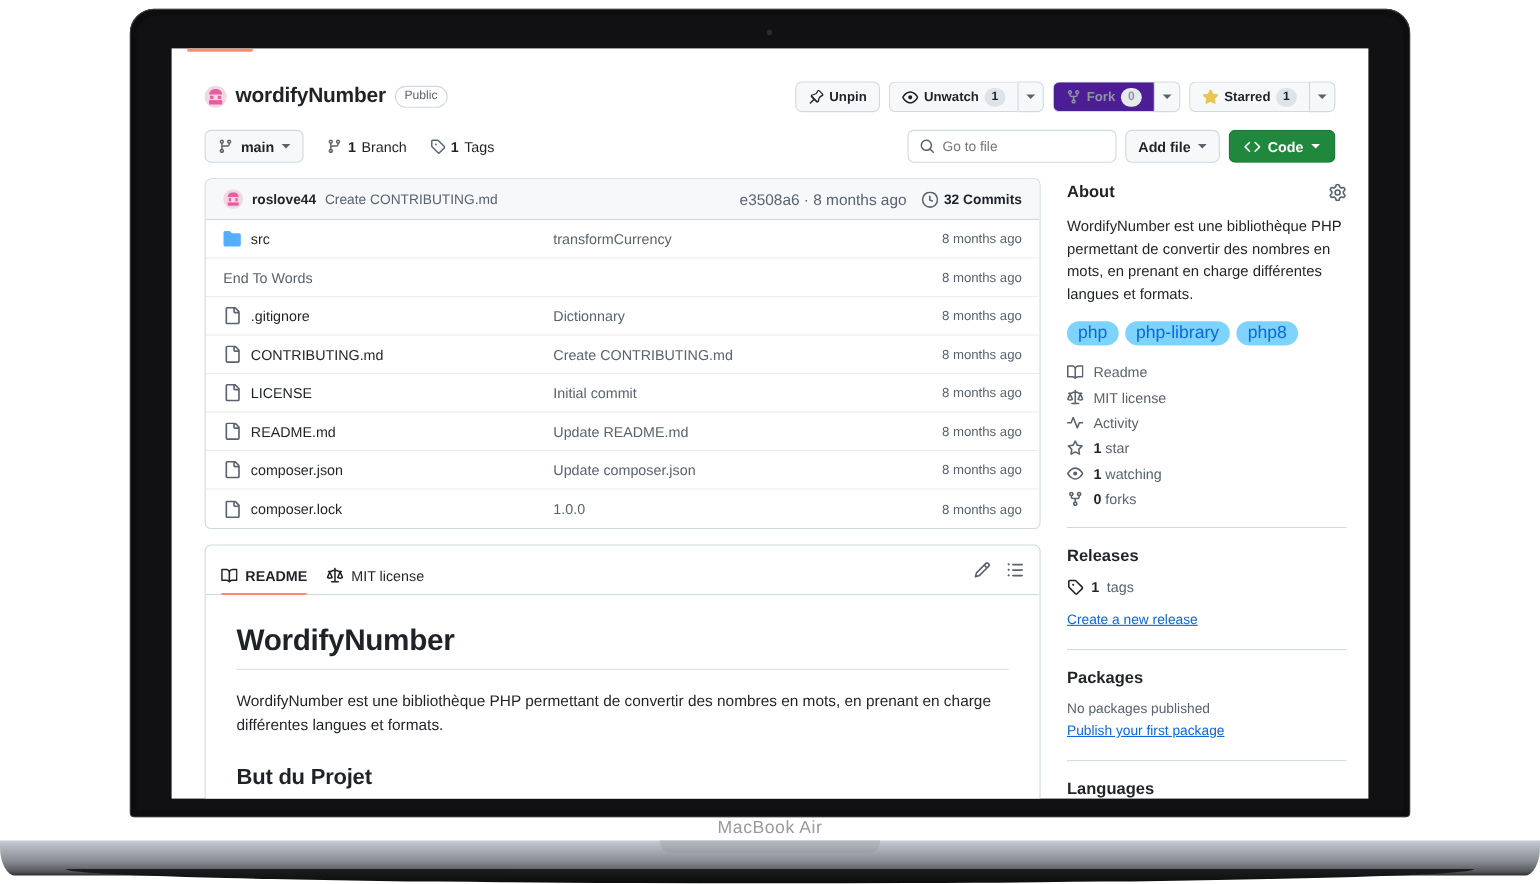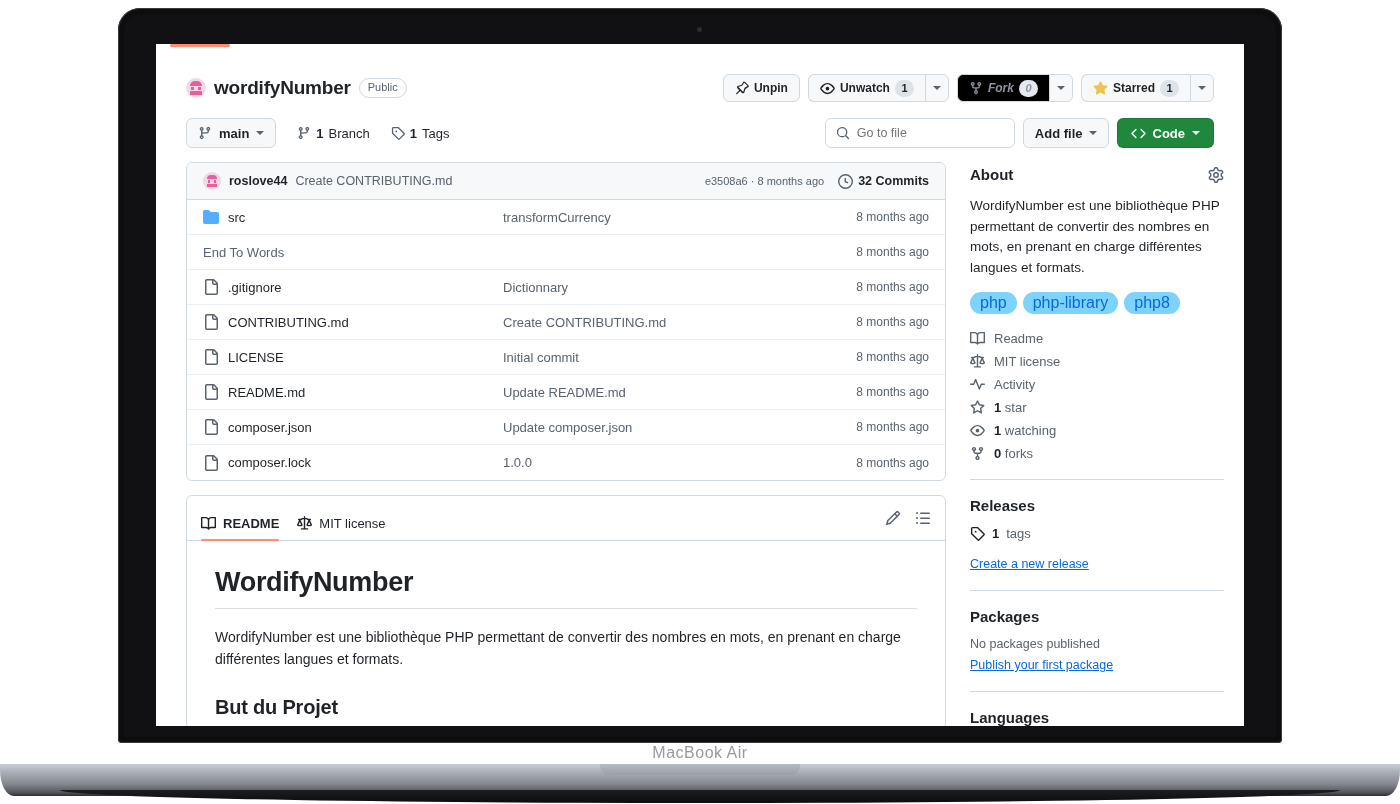--- a/index.html
+++ b/index.html
@@ -103,7 +103,7 @@
     font-size: 12px; font-weight: 600; white-space: nowrap;
     font-family: "Liberation Sans", sans-serif;
   }
-  .btn.disabled { color: #8c959f; background: #000000; font-style: italic; }
+  .btn.disabled { color: #8c959f; background: #4c1d95; }
   .btn-group { display: flex; }
   .btn-group .btn:first-child { border-radius: 6px 0 0 6px; border-right: none; }
   .btn-group .btn.caret-only { border-radius: 0 6px 6px 0; padding: 0 7px; }

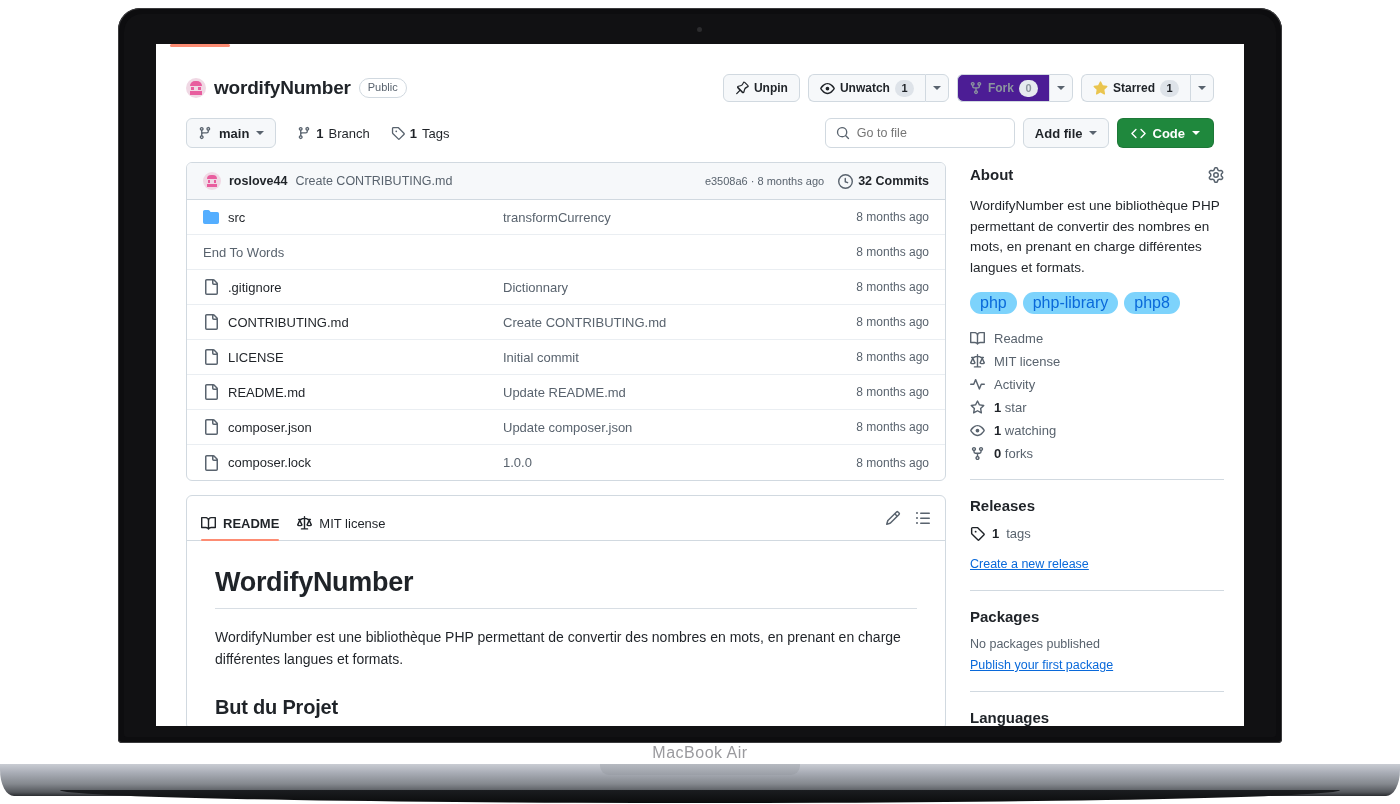--- a/index.html
+++ b/index.html
@@ -194,7 +194,7 @@
   .commit-author { font-size: 12.5px; font-weight: 600; color: #1f2328; }
   .commit-msg { font-size: 12.5px; color: #59636e; }
   .commit-right { display: flex; align-items: center; gap: 14px; }
-  .commit-hash { font-size: 11px; color: #59636e; text-align: center; }
+  .commit-hash { font-size: 14px; color: #59636e; text-align: center; }
   .commit-count {
     display: inline-flex; align-items: center; gap: 5px;
     font-size: 12.5px; color: #1f2328; font-weight: 600;

